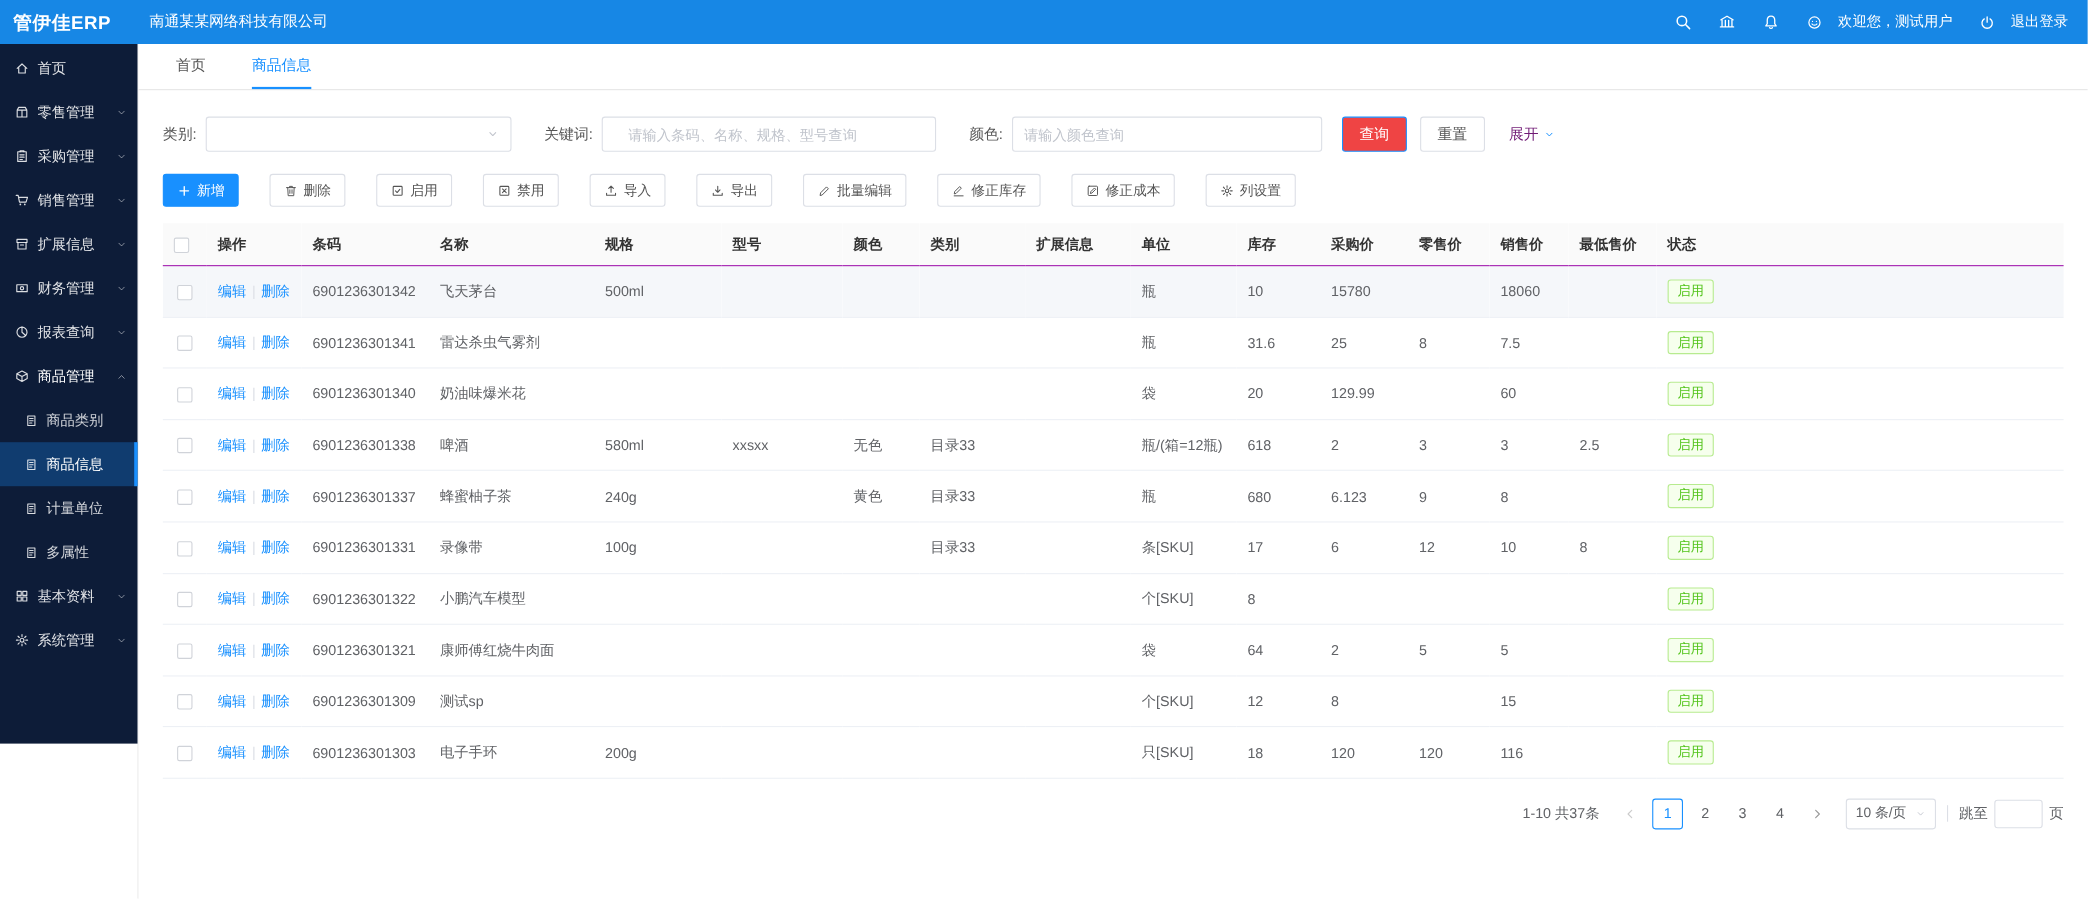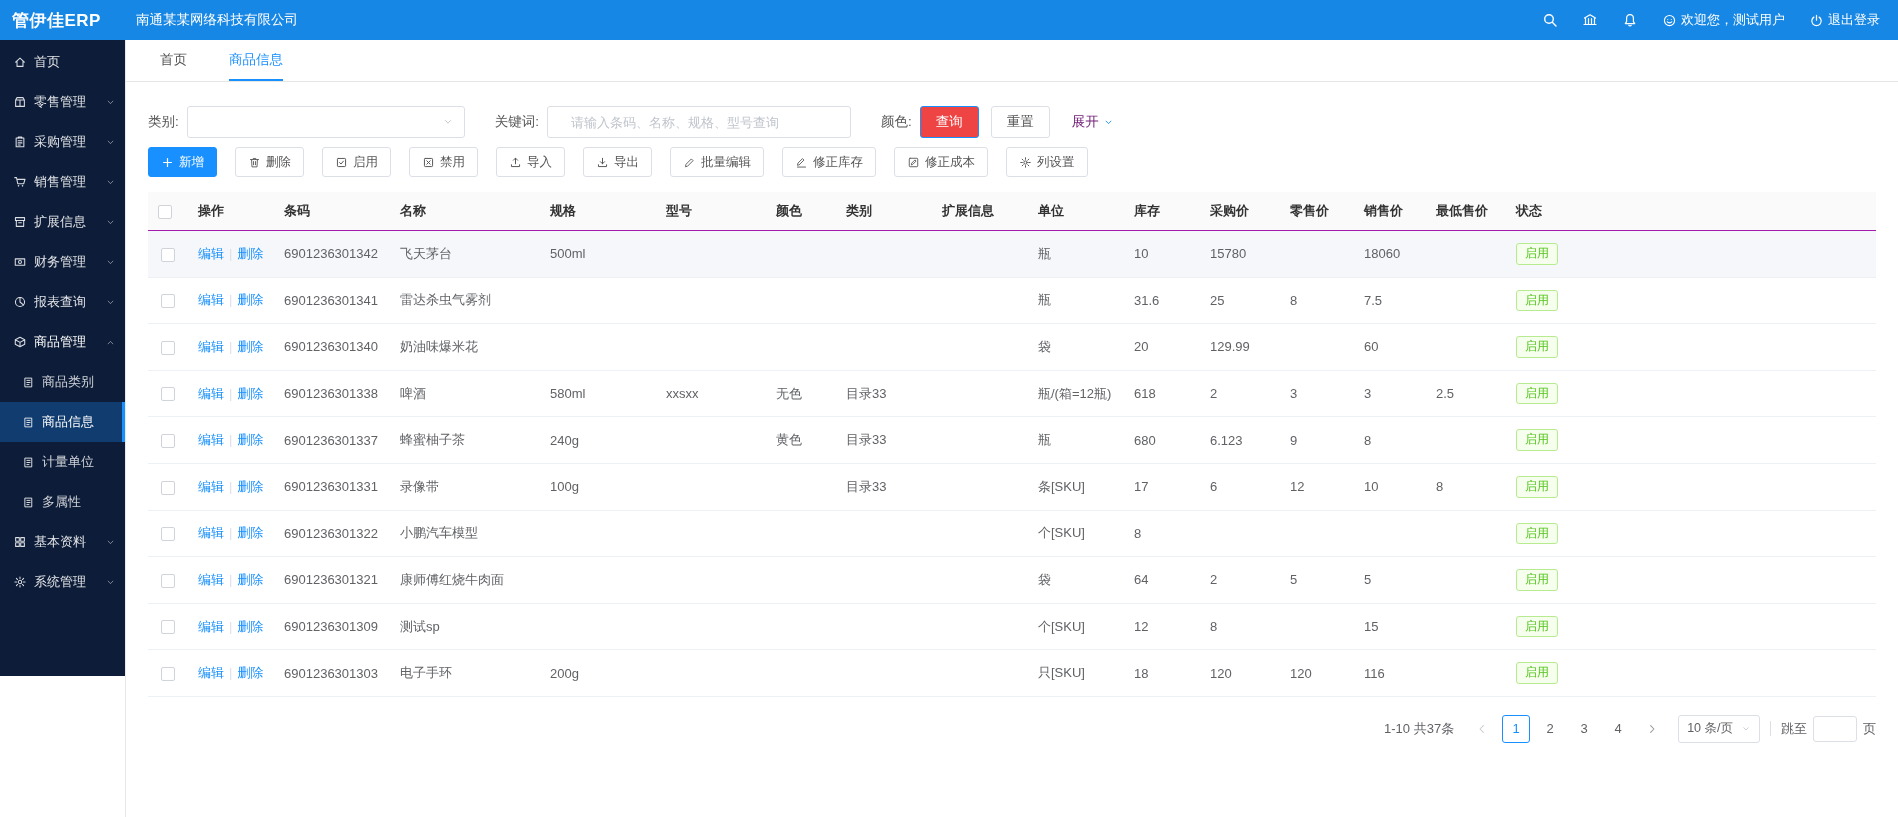--- a/index.html
+++ b/index.html
@@ -16,7 +16,7 @@
   .hicon { width: 16px; height: 16px; display: inline-flex; cursor: pointer; }
   .hicon.sm { width: 15px; height: 15px; }
   .hicon svg { width: 100%; height: 100%; }
-  .welcome, .logout { display: inline-flex; align-items: center; gap: 4px; cursor: pointer; white-space: nowrap; }
+  .welcome, .logout { display: inline-flex; align-items: center; gap: 14px; cursor: pointer; white-space: nowrap; }
   
   .layout { display: flex; height: 777px; }
   .sidebar { width: 126px; border-right: 1px solid #e8e8e8; flex: none; background: #fff; }

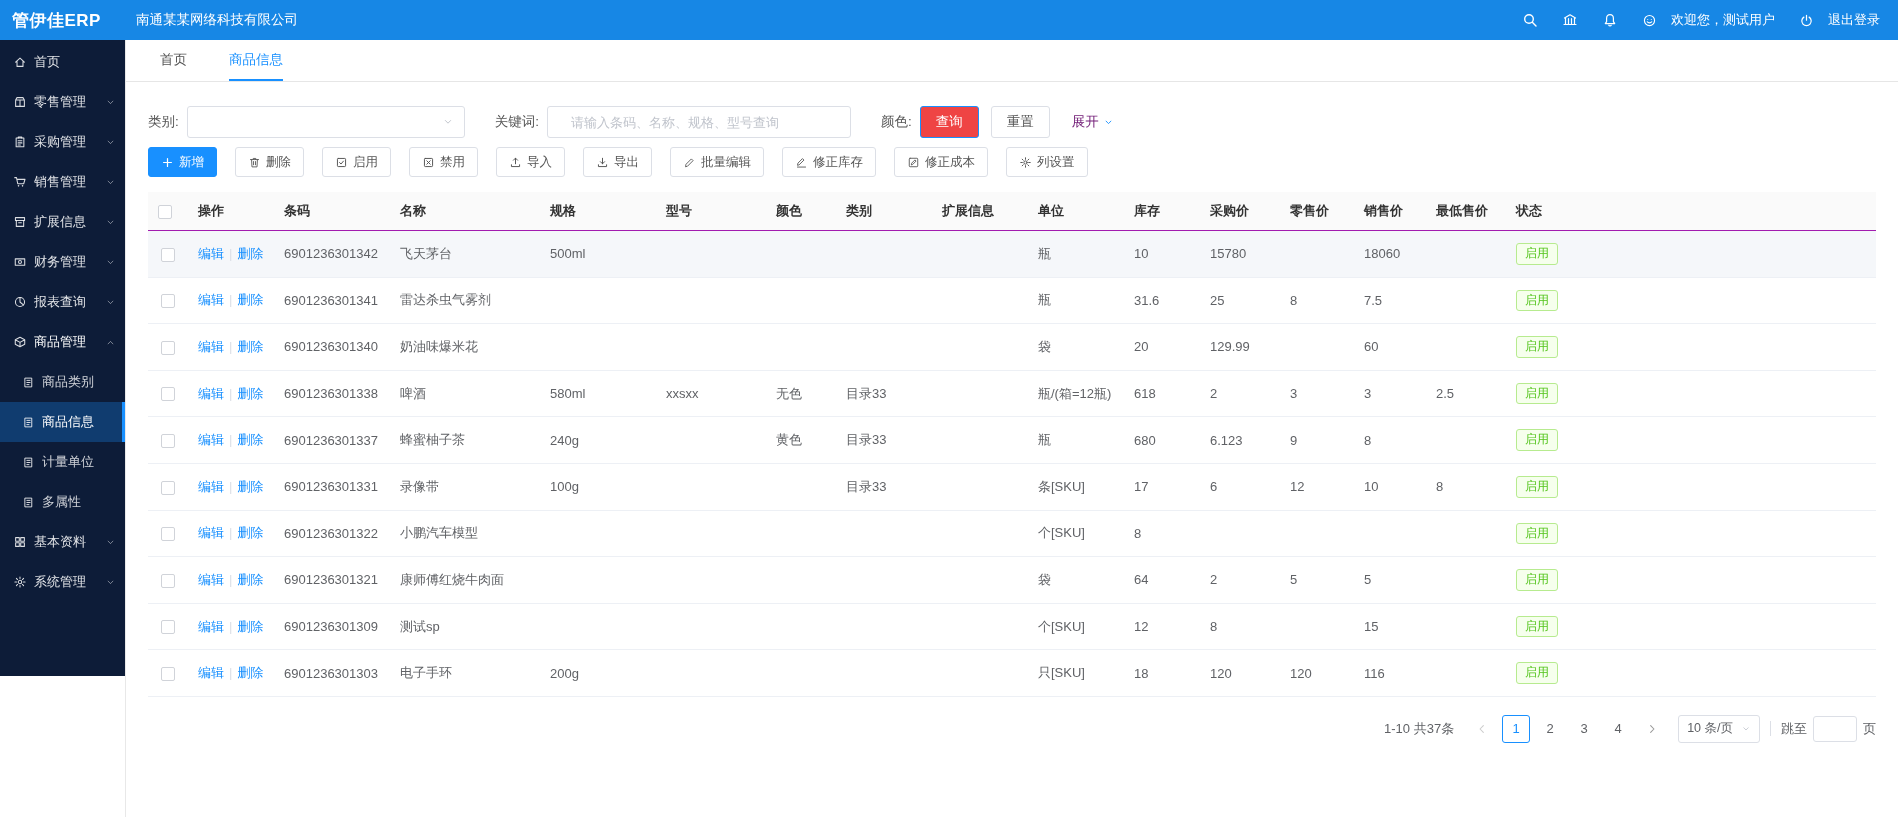--- a/index.html
+++ b/index.html
@@ -350,6 +350,7 @@
           <span class="flabel">关键词:</span>
           <input class="finput kw" placeholder="请输入条码、名称、规格、型号查询" style="">
           <span class="flabel">颜色:</span>
+          <input class="finput colorq" placeholder="请输入颜色查询" style="">
           <button class="btn primary">查询</button>
           <button class="btn">重置</button>
           <a class="expand">

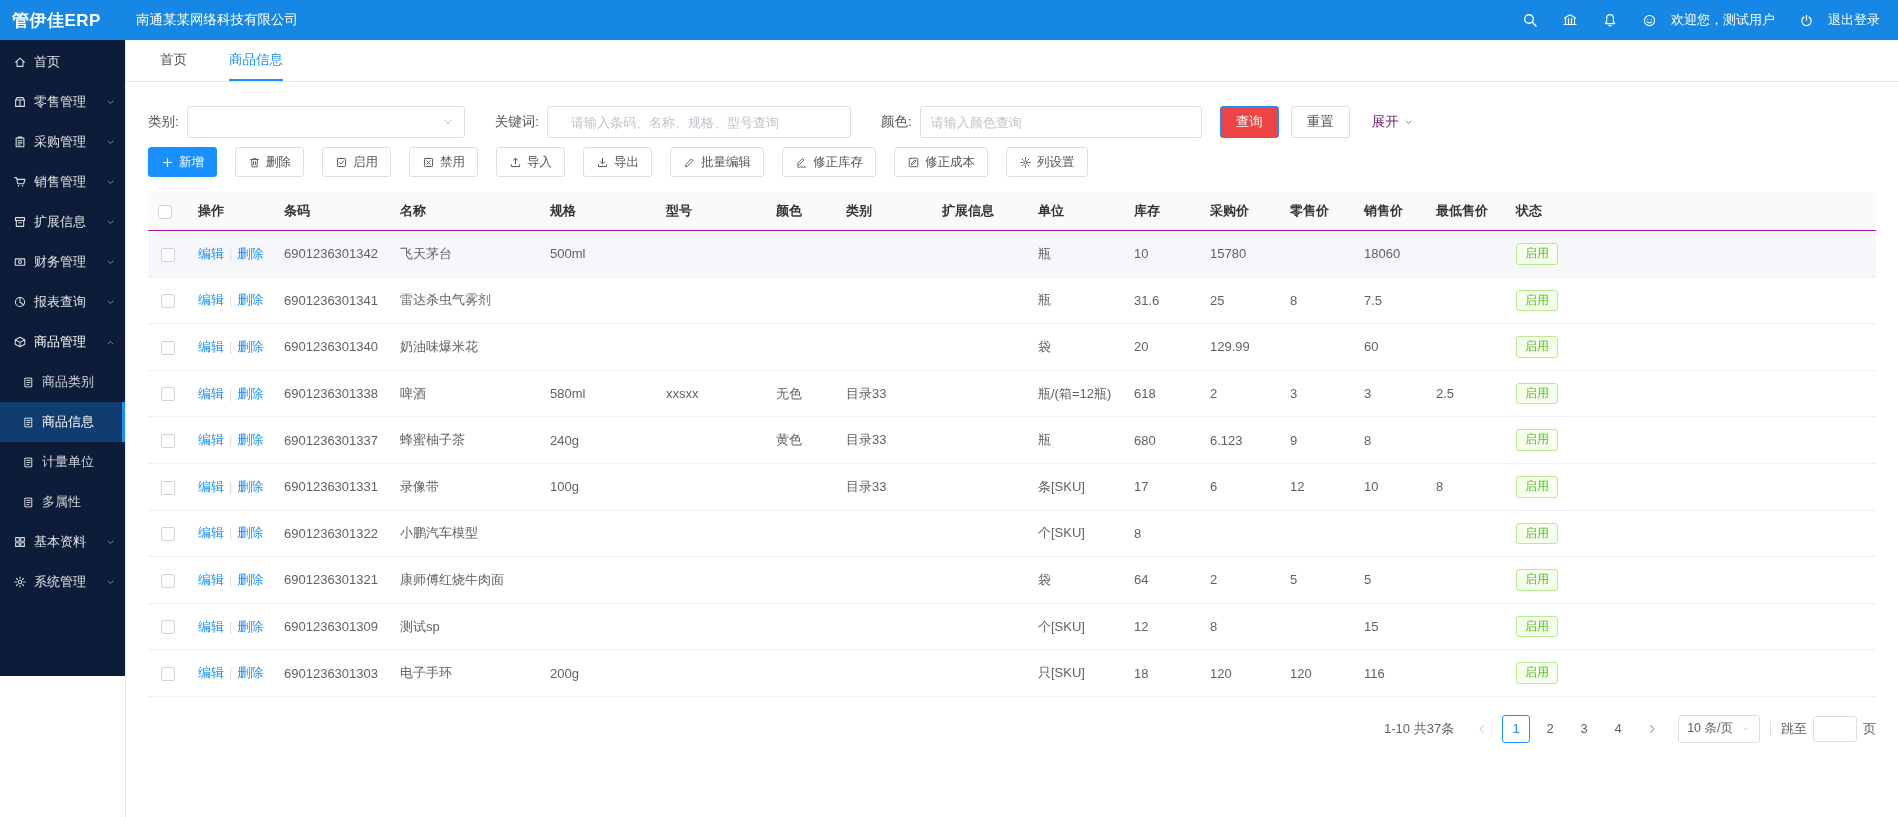--- a/index.html
+++ b/index.html
@@ -52,7 +52,7 @@
   .expand { color: #701a75; margin-left: 22px; display: inline-flex; align-items: center; gap: 4px; cursor: pointer; font-size: 13.5px; white-space: nowrap; }
   .expand .chev { color: #1890ff; width: 11px; height: 11px; }
   
-  .toolbar { margin-top: 9px; display: flex; align-items: center; gap: 18px; }
+  .toolbar { margin-top: 20px; display: flex; align-items: center; gap: 28px; }
   .tbtn { height: 30px; padding: 0 12px; border: 1px solid #dcdfe6; border-radius: 3px; background: #fff; color: #555; font-size: 12.5px; display: inline-flex; align-items: center; gap: 5px; cursor: pointer; font-family: inherit; white-space: nowrap; }
   .tbtn.primary { background: #1890ff; border-color: #1890ff; color: #fff; }
   .ticon { width: 13px; height: 13px; display: inline-flex; }

